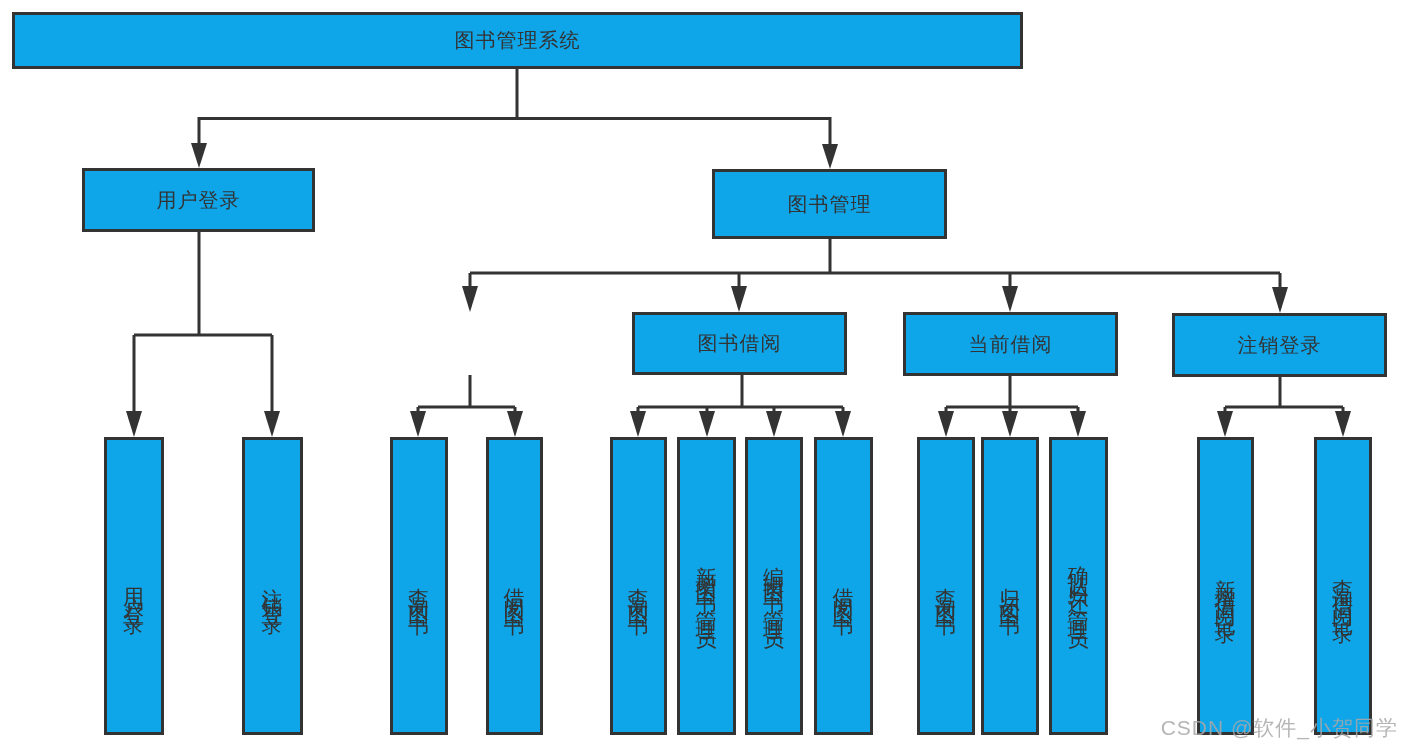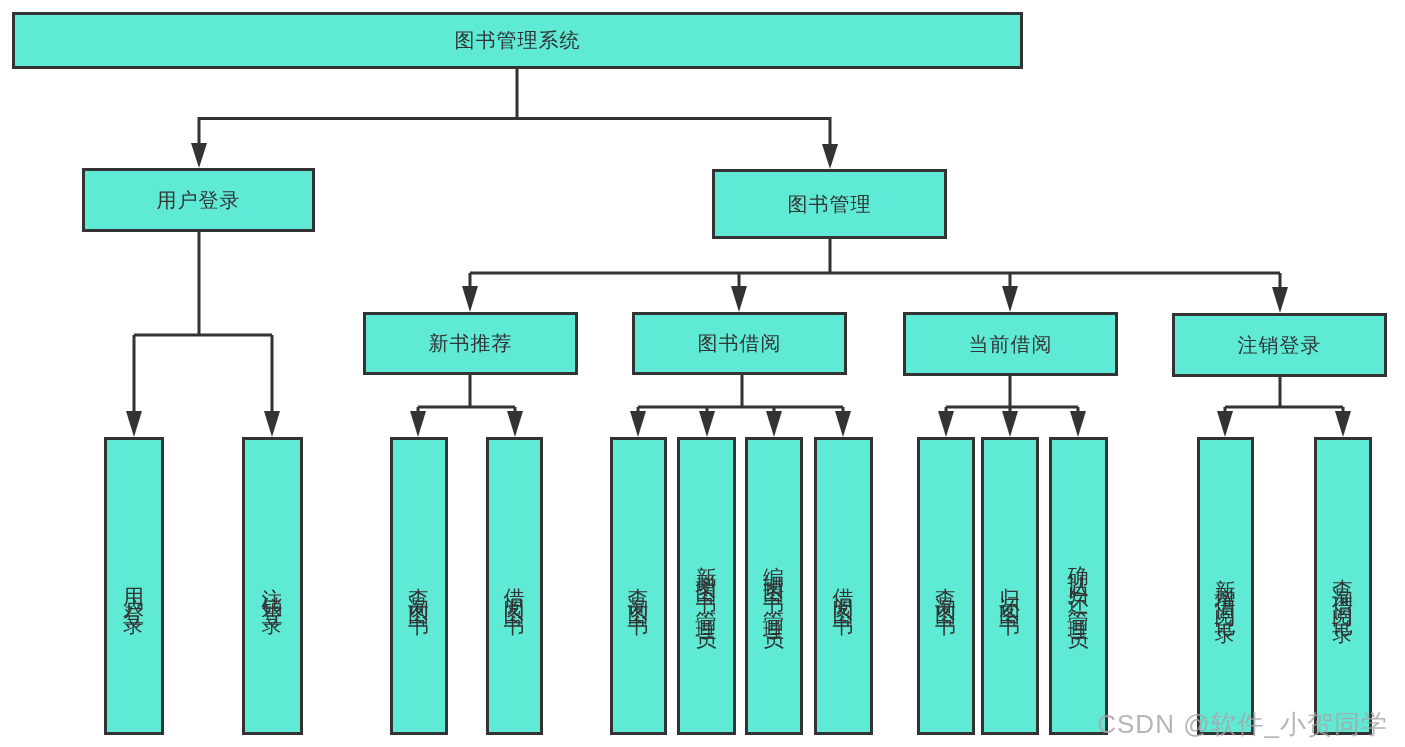--- a/index.html
+++ b/index.html
@@ -35,7 +35,7 @@
     position: absolute;
     box-sizing: border-box;
     border: 3px solid #333333;
-    background: #5eead4;
+    background: #0ea5e9;
     display: flex;
     align-items: center;
     justify-content: center;

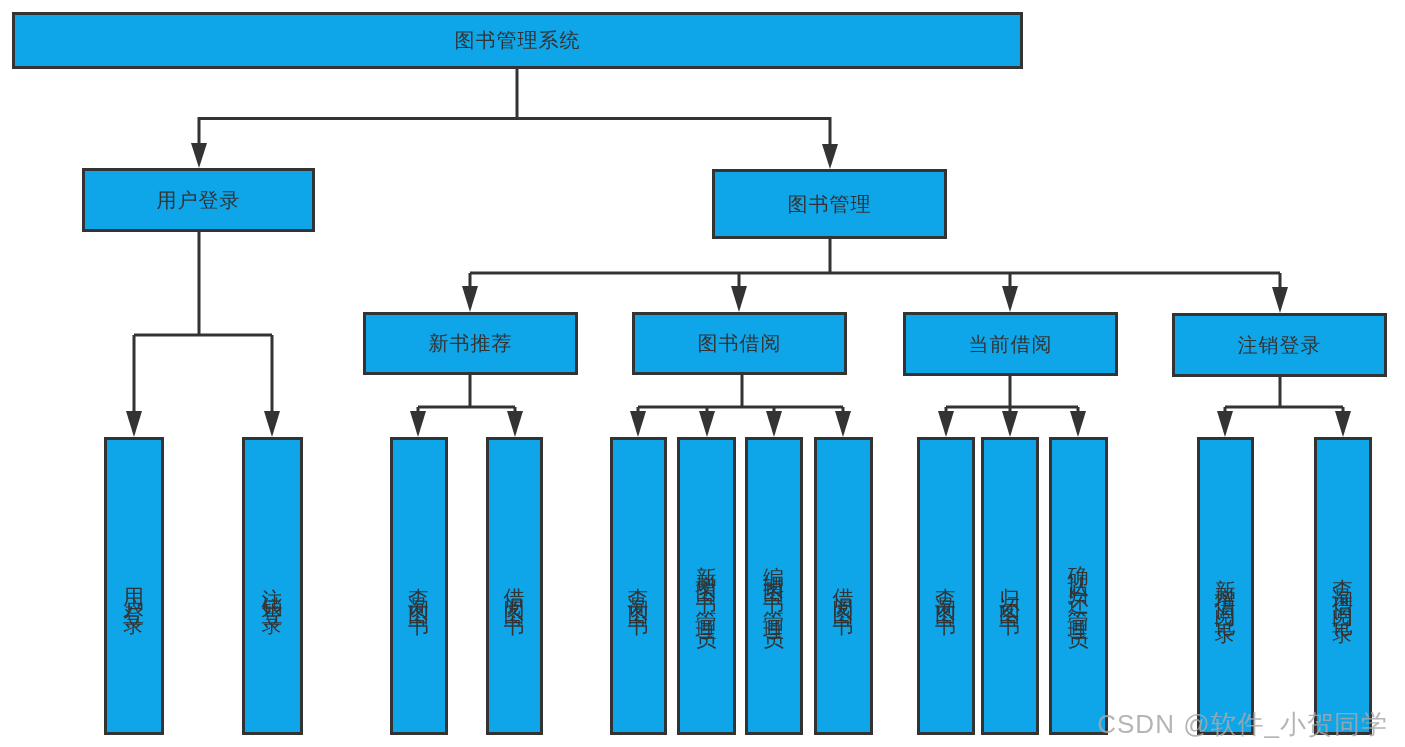--- a/index.html
+++ b/index.html
@@ -109,7 +109,6 @@
   <div class="node" style="left:82px; top:168px; width:233px; height:64px;">用户登录</div>
   <div class="node" style="left:712px; top:169px; width:235px; height:70px;">图书管理</div>
 
-  <div class="node" style="left:363px; top:312px; width:215px; height:63px;">新书推荐</div>
   <div class="node" style="left:903px; top:312px; width:215px; height:64px;">当前借阅</div>
   <div class="node" style="left:632px; top:312px; width:215px; height:63px;">图书借阅</div>
   <div class="node" style="left:1172px; top:313px; width:215px; height:64px;">注销登录</div>

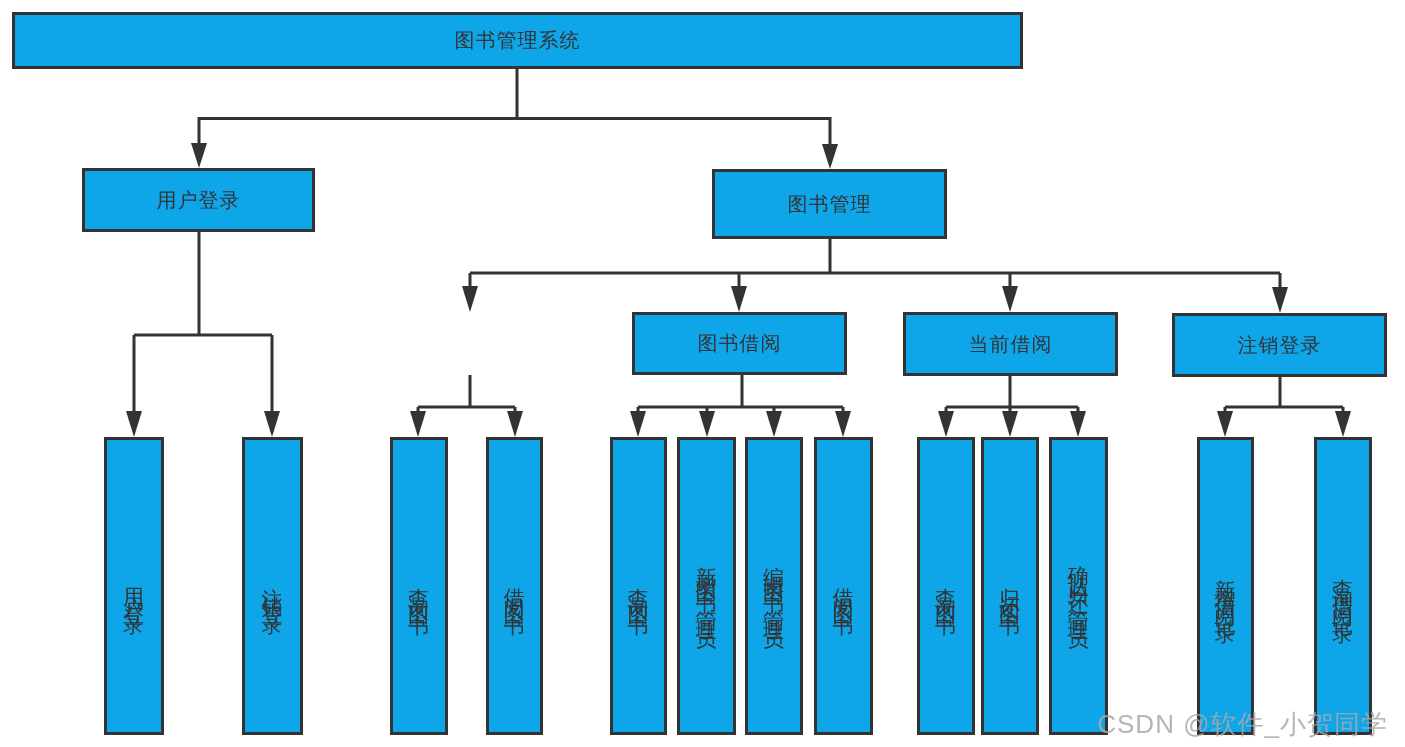--- a/index.html
+++ b/index.html
@@ -54,9 +54,9 @@
   }
   .watermark {
     position: absolute;
-    right: 17px;
+    right: 7px;
     bottom: 5px;
-    font-size: 26px;
+    font-size: 21px;
     color: rgba(168, 168, 168, 0.85);
     letter-spacing: 1px;
     white-space: nowrap;

